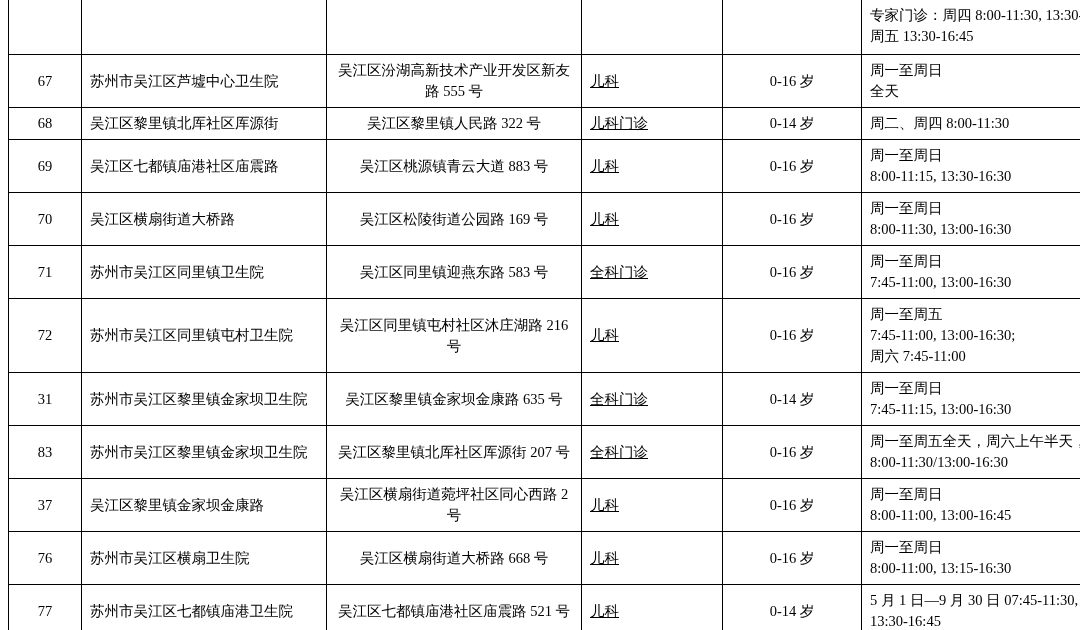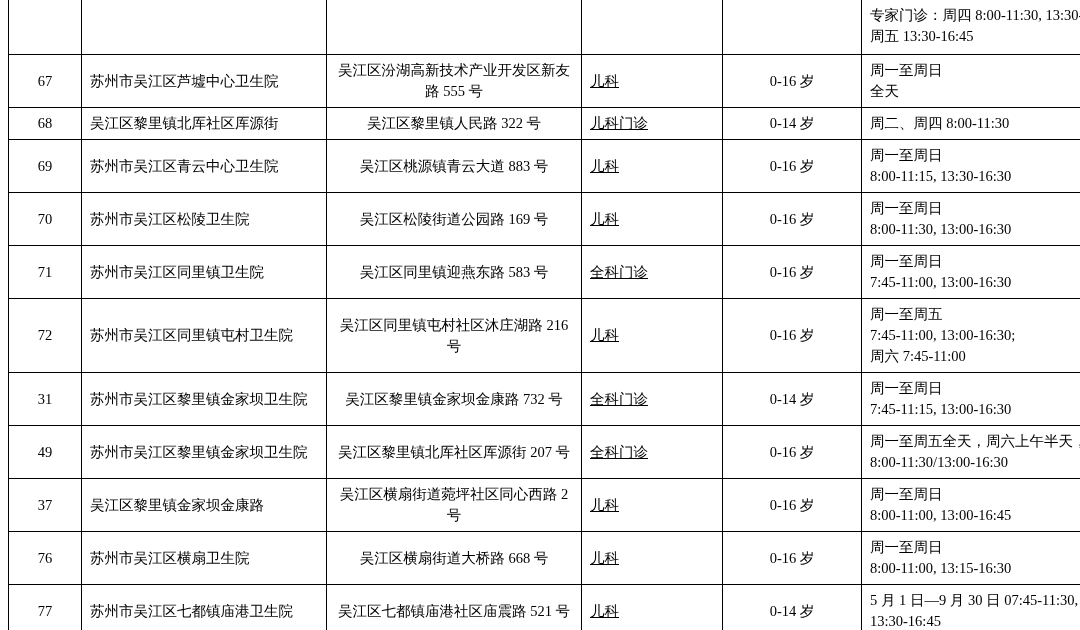--- a/index.html
+++ b/index.html
@@ -112,7 +112,7 @@
 
       <tr>
         <td class="c-index">69</td>
-        <td class="c-name">苏州市吴江区青云中心卫生院</td>
+        <td class="c-name">吴江区七都镇庙港社区庙震路</td>
         <td class="c-addr">吴江区桃源镇青云大道 883 号</td>
         <td class="c-dept">儿科</td>
         <td class="c-age">0-16 岁</td>

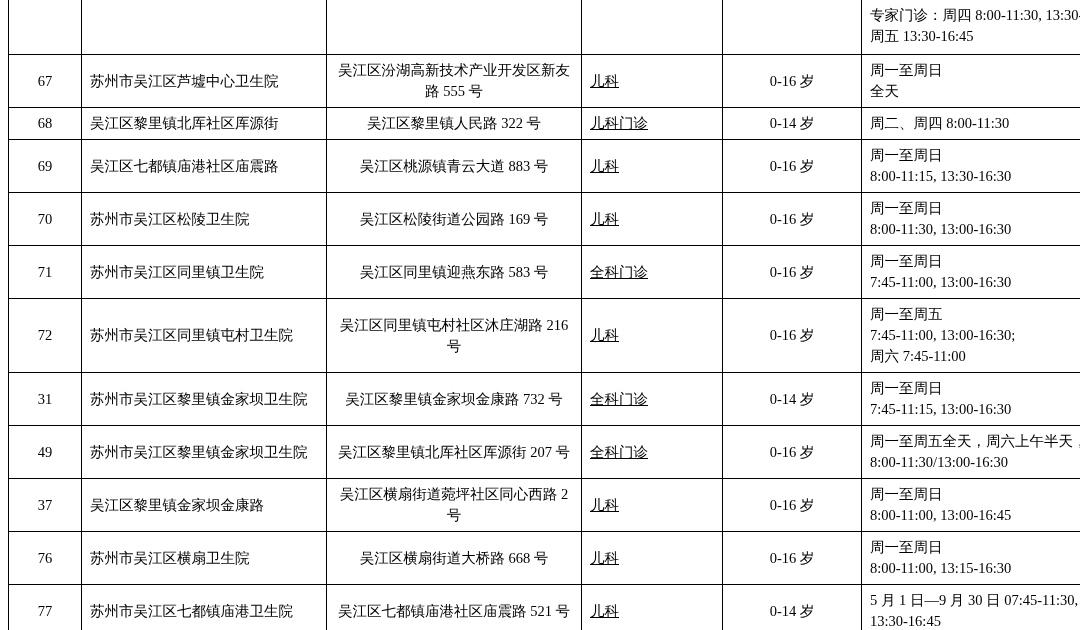--- a/index.html
+++ b/index.html
@@ -122,7 +122,7 @@
 
       <tr>
         <td class="c-index">70</td>
-        <td class="c-name">苏州市吴江区松陵卫生院</td>
+        <td class="c-name">吴江区横扇街道大桥路</td>
         <td class="c-addr">吴江区松陵街道公园路 169 号</td>
         <td class="c-dept">儿科</td>
         <td class="c-age">0-16 岁</td>

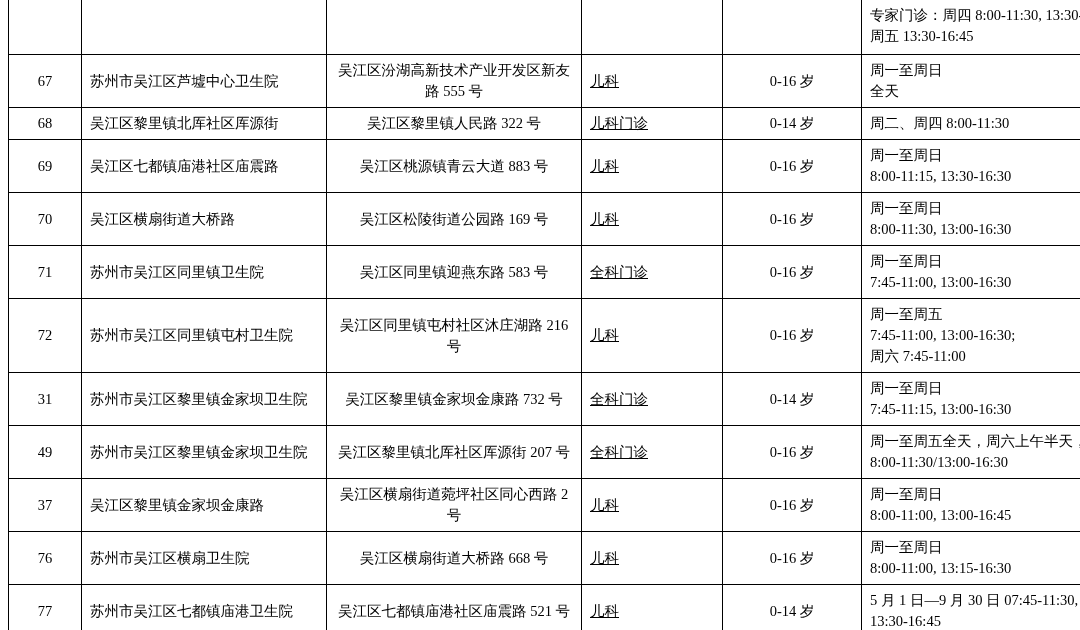--- a/index.html
+++ b/index.html
@@ -154,7 +154,7 @@
       <tr>
         <td class="c-index">31</td>
         <td class="c-name">苏州市吴江区黎里镇金家坝卫生院</td>
-        <td class="c-addr">吴江区黎里镇金家坝金康路 732 号</td>
+        <td class="c-addr">吴江区黎里镇金家坝金康路 635 号</td>
         <td class="c-dept">全科门诊</td>
         <td class="c-age">0-14 岁</td>
         <td class="c-time">周一至周日

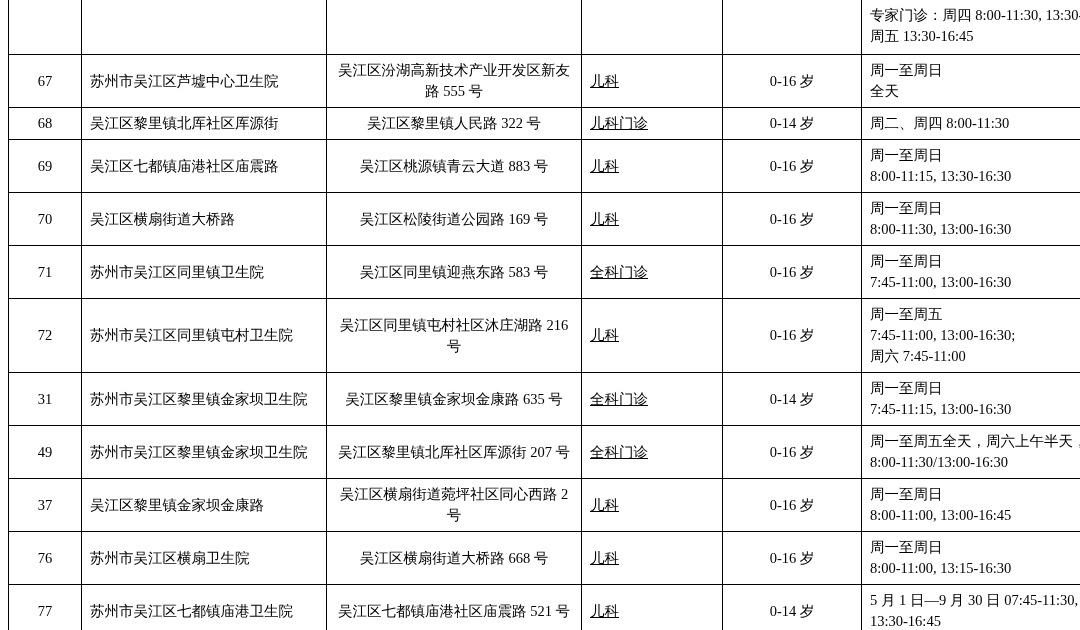--- a/index.html
+++ b/index.html
@@ -162,7 +162,7 @@
       </tr>
 
       <tr>
-        <td class="c-index">49</td>
+        <td class="c-index">83</td>
         <td class="c-name">苏州市吴江区黎里镇金家坝卫生院</td>
         <td class="c-addr">吴江区黎里镇北厍社区厍源街 207 号</td>
         <td class="c-dept">全科门诊</td>

